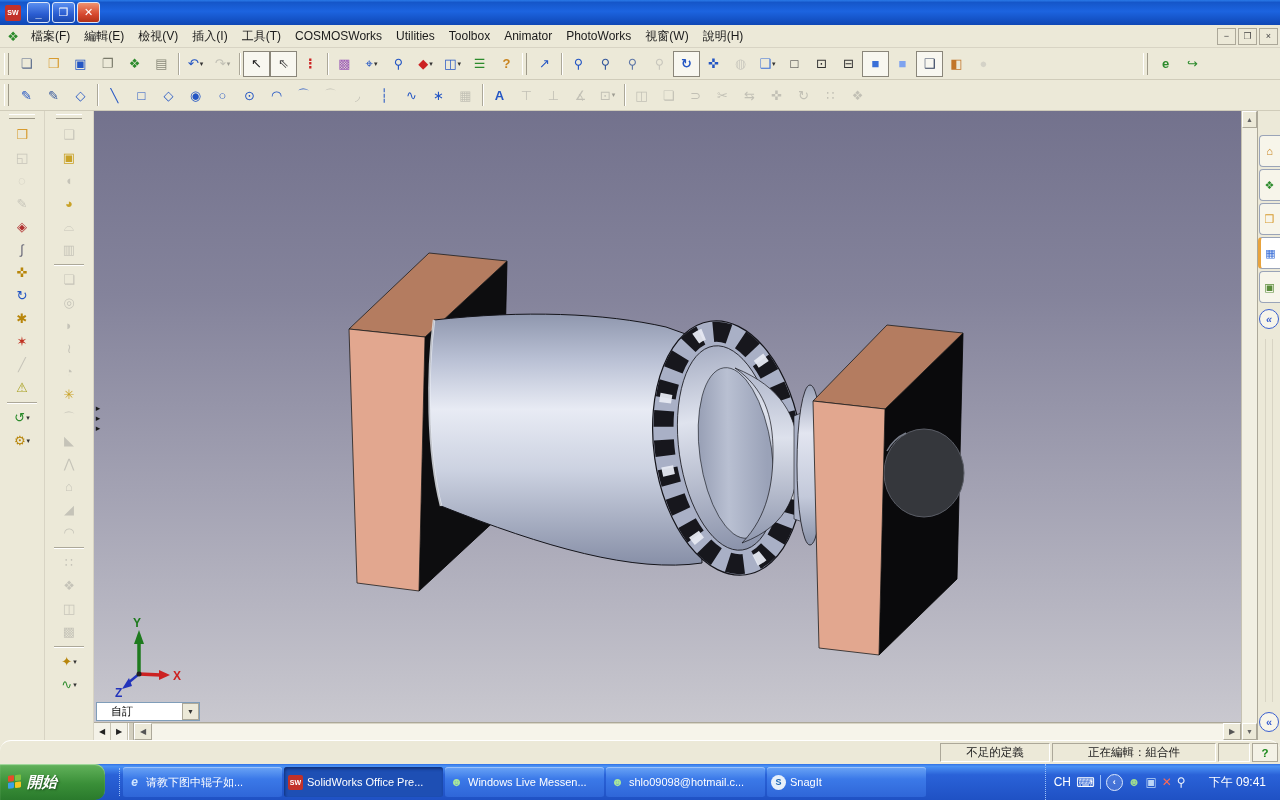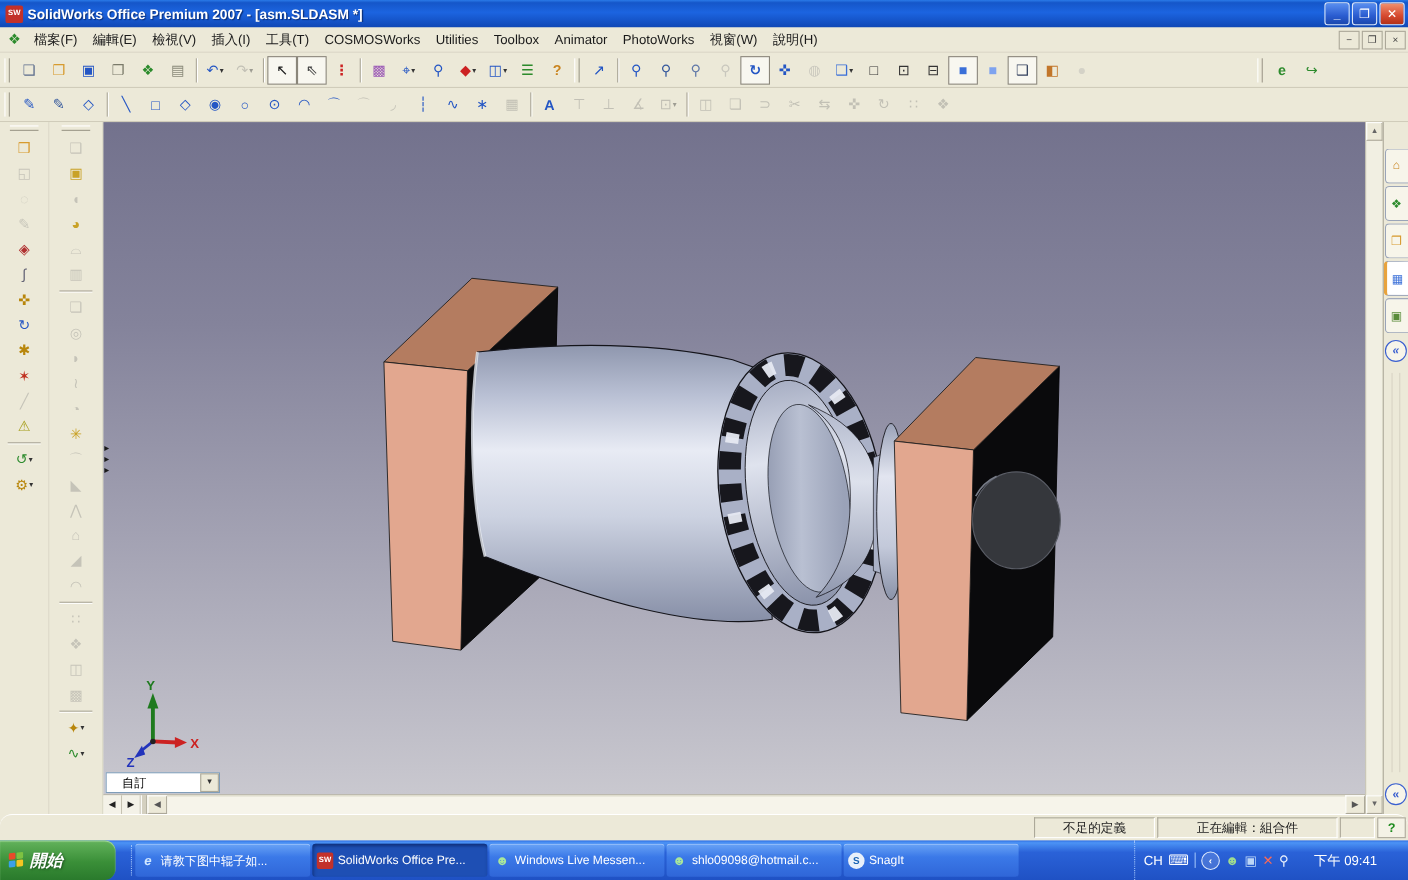--- a/index.html
+++ b/index.html
@@ -134,7 +134,6 @@
 
   <div class="titlebar">
     <span class="appicon">SW</span>
-    <span class="titletext">SolidWorks Office Premium 2007 - [asm.SLDASM *]</span>
     <span class="winbtn">_</span>
     <span class="winbtn">❐</span>
     <span class="winbtn close">✕</span>

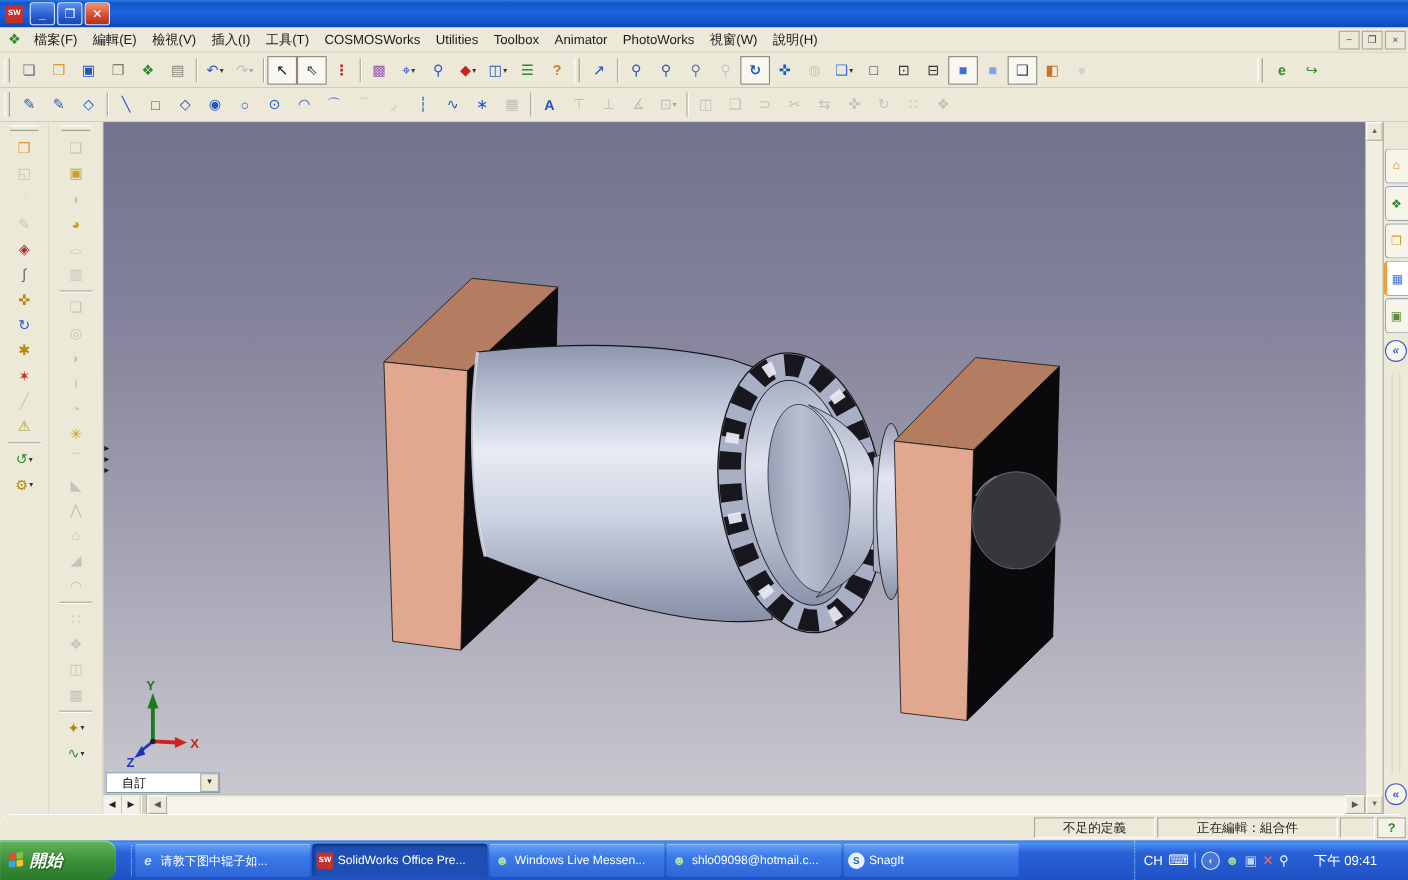--- a/index.html
+++ b/index.html
@@ -118,7 +118,7 @@
   .task.active{background:#1e4fb4;box-shadow:inset 1px 2px 3px #10307a;}
   .task .ticon{width:15px;height:15px;flex:none;display:flex;align-items:center;justify-content:center;font-size:12px;}
   .task .tlabel{white-space:nowrap;overflow:hidden;}
-  .tray{margin-left:auto;display:flex;align-items:center;gap:5px;padding:0 28px 0 8px;
+  .tray{margin-left:auto;display:flex;align-items:center;gap:5px;padding:0 14px 0 8px;
     border-left:1px dotted #9cc0f8;color:#fff;font-size:12px;}
   .traychev{width:15px;height:15px;border-radius:50%;border:1px solid #dce8fc;display:flex;align-items:center;
     justify-content:center;font-size:9px;font-weight:700;background:rgba(255,255,255,.15);cursor:pointer;}

